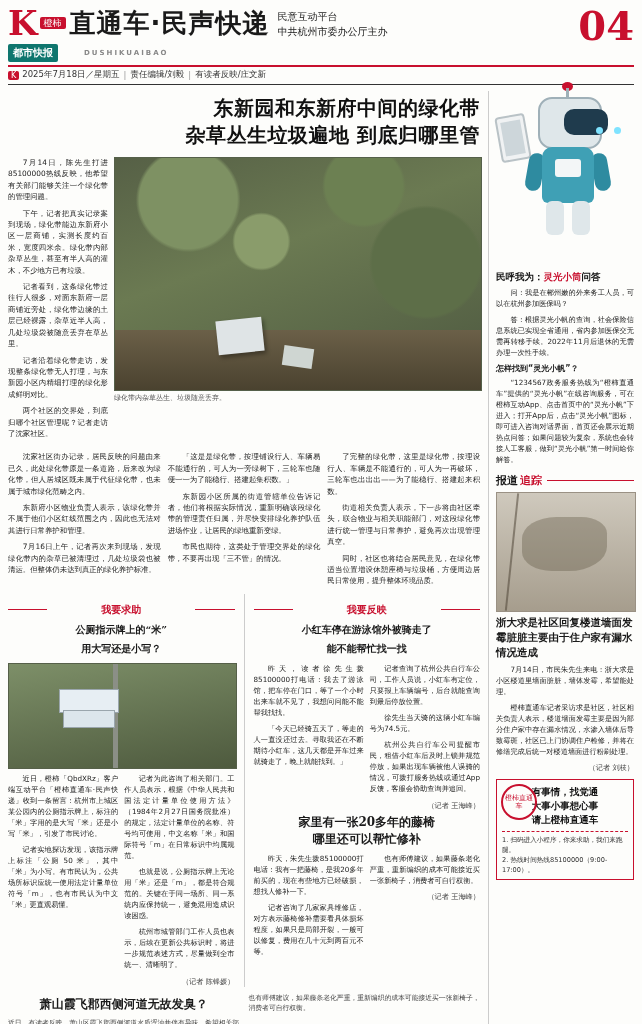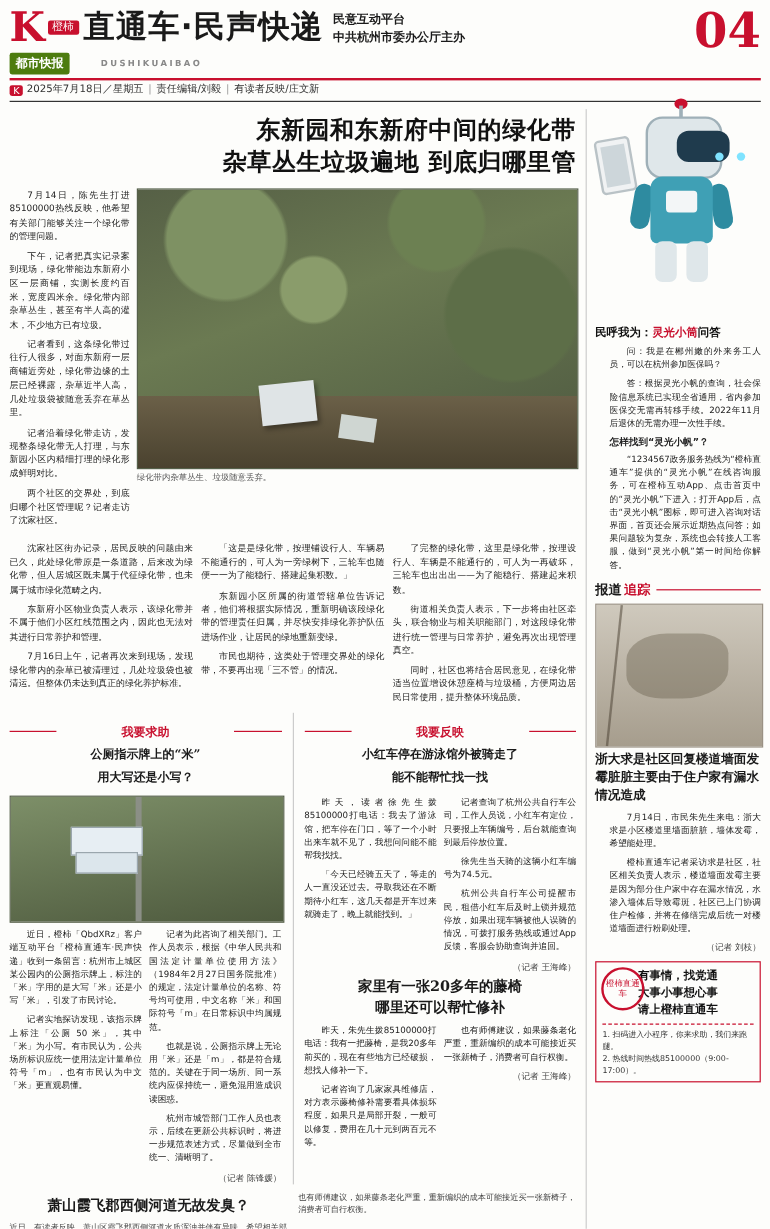--- a/index.html
+++ b/index.html
@@ -13,7 +13,7 @@
   .k-logo{font-size:34px;font-weight:bold;color:#c8102e;font-family:"DejaVu Serif","Liberation Serif",serif;line-height:1;margin-right:2px;}
   .k-badge{display:inline-block;background:#c8102e;color:#fff;font-size:9px;line-height:10px;padding:1px 2px;border-radius:2px;margin-right:4px;text-align:center;width:22px;}
   .mast-title{font-size:26px;font-weight:bold;letter-spacing:1px;line-height:1;}
-  .mast-right{margin-left:8px;font-size:10px;line-height:15px;padding-top:2px;font-weight:bold;}
+  .mast-right{margin-left:8px;font-size:10px;line-height:15px;padding-top:2px;}
   .mast-sub{display:flex;align-items:center;margin-top:4px;}
   .paper-badge{background:#4d7c0f;color:#fff;font-size:10px;padding:2px 5px;border-radius:2px;font-weight:bold;}
   .pinyin{font-size:7px;color:#888;letter-spacing:2px;margin-left:26px;font-weight:bold;}

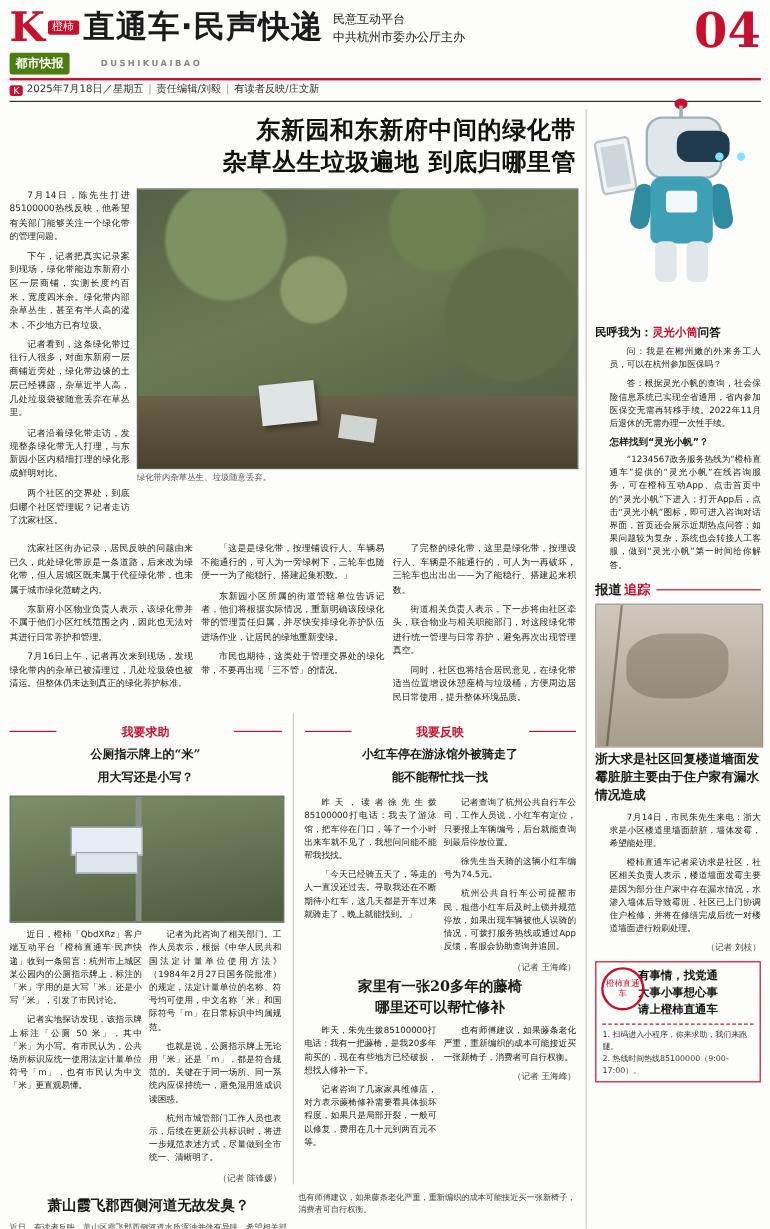--- a/index.html
+++ b/index.html
@@ -15,7 +15,7 @@
   .mast-title{font-size:26px;font-weight:bold;letter-spacing:1px;line-height:1;}
   .mast-right{margin-left:8px;font-size:10px;line-height:15px;padding-top:2px;}
   .mast-sub{display:flex;align-items:center;margin-top:4px;}
-  .paper-badge{background:#4d7c0f;color:#fff;font-size:10px;padding:2px 5px;border-radius:2px;font-weight:bold;}
+  .paper-badge{background:#0f766e;color:#fff;font-size:10px;padding:2px 5px;border-radius:2px;font-weight:bold;}
   .pinyin{font-size:7px;color:#888;letter-spacing:2px;margin-left:26px;font-weight:bold;}
   .page-no{margin-left:auto;font-size:40px;font-weight:bold;color:#c8102e;line-height:1;font-family:"DejaVu Serif","Liberation Serif",serif;}
   .infobar{display:flex;align-items:center;font-size:8.5px;color:#333;border-bottom:1px solid #333;padding:2px 0 3px 0;}

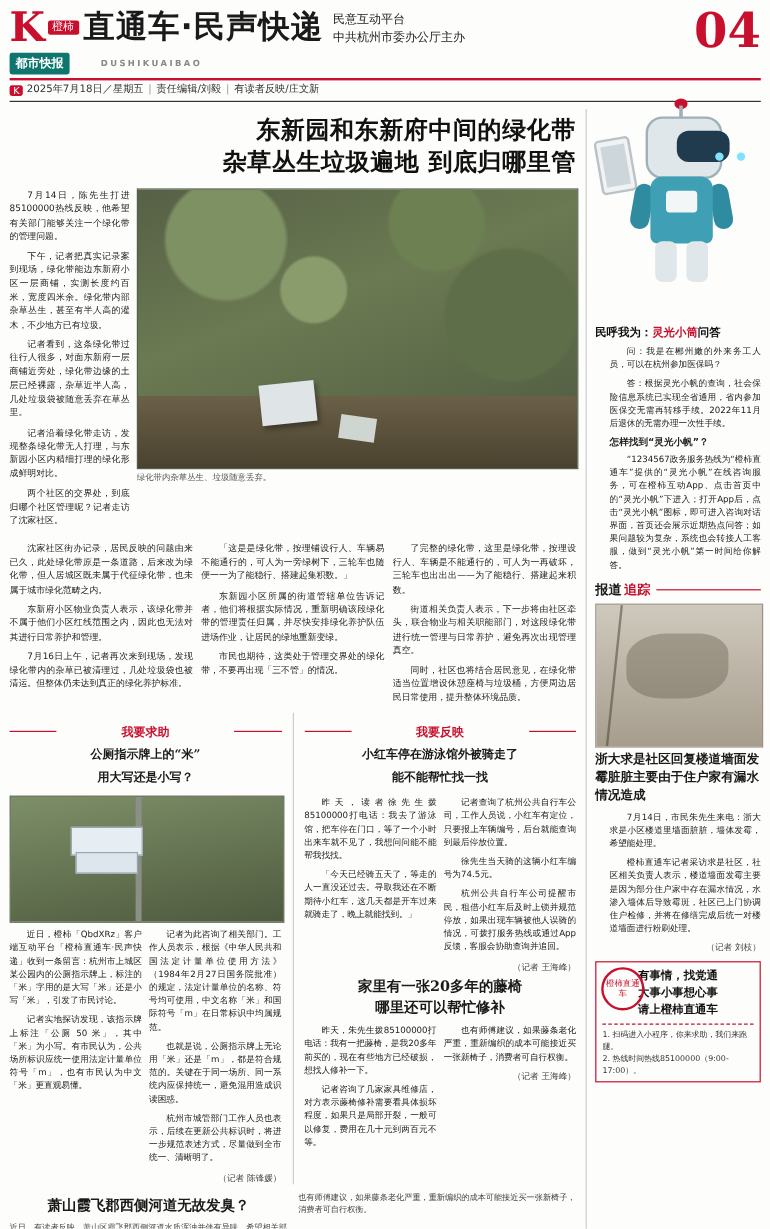--- a/index.html
+++ b/index.html
@@ -90,7 +90,7 @@
   .side-tag{display:flex;align-items:center;margin:4px 0 3px 0;}
   .side-tag .txt{font-size:9.5px;font-weight:bold;color:#111;}
   .side-tag .txt .accent{color:#c8102e;}
-  .side-text{font-size:7.2px;line-height:11px;text-align:justify;color:#222;margin-left:12px;}
+  .side-text{font-size:7.2px;line-height:11px;text-align:justify;color:#222;}
   .side-text p{margin:0 0 5px 0;text-indent:2em;}
   .side-sub{font-size:8px;font-weight:bold;margin:5px 0 3px 0;}
 

